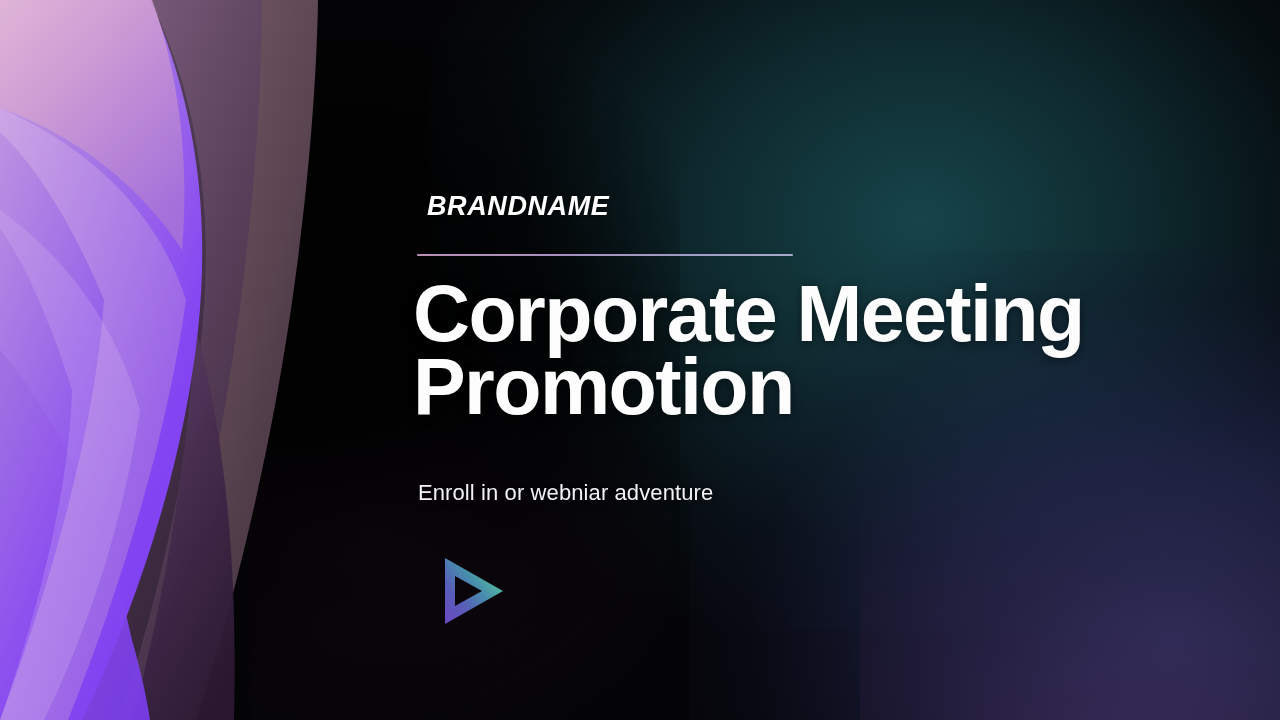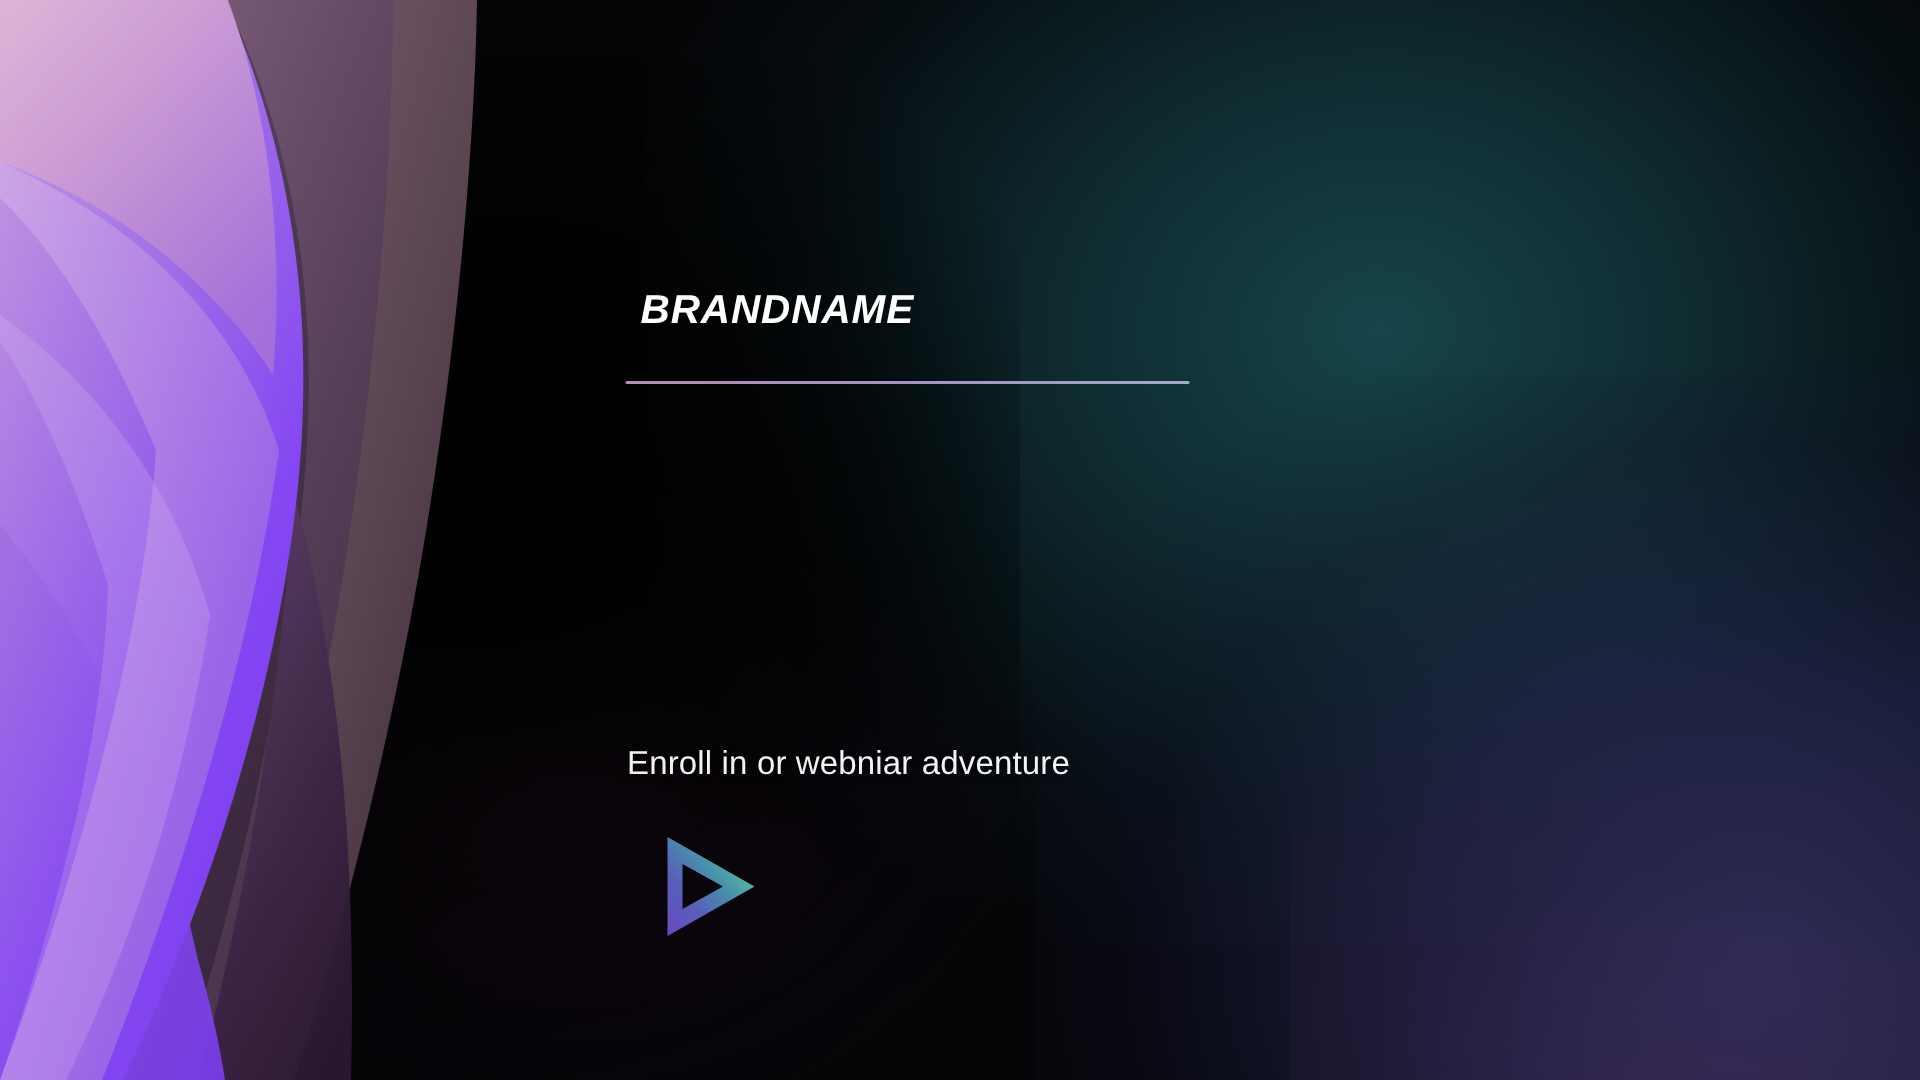--- a/index.html
+++ b/index.html
@@ -214,6 +214,8 @@
 
     <div id="divider"></div>
 
+    <h1 id="title">Corporate Meeting
+Promotion</h1>
 
     <div id="subtitle">Enroll in or webniar adventure</div>
 

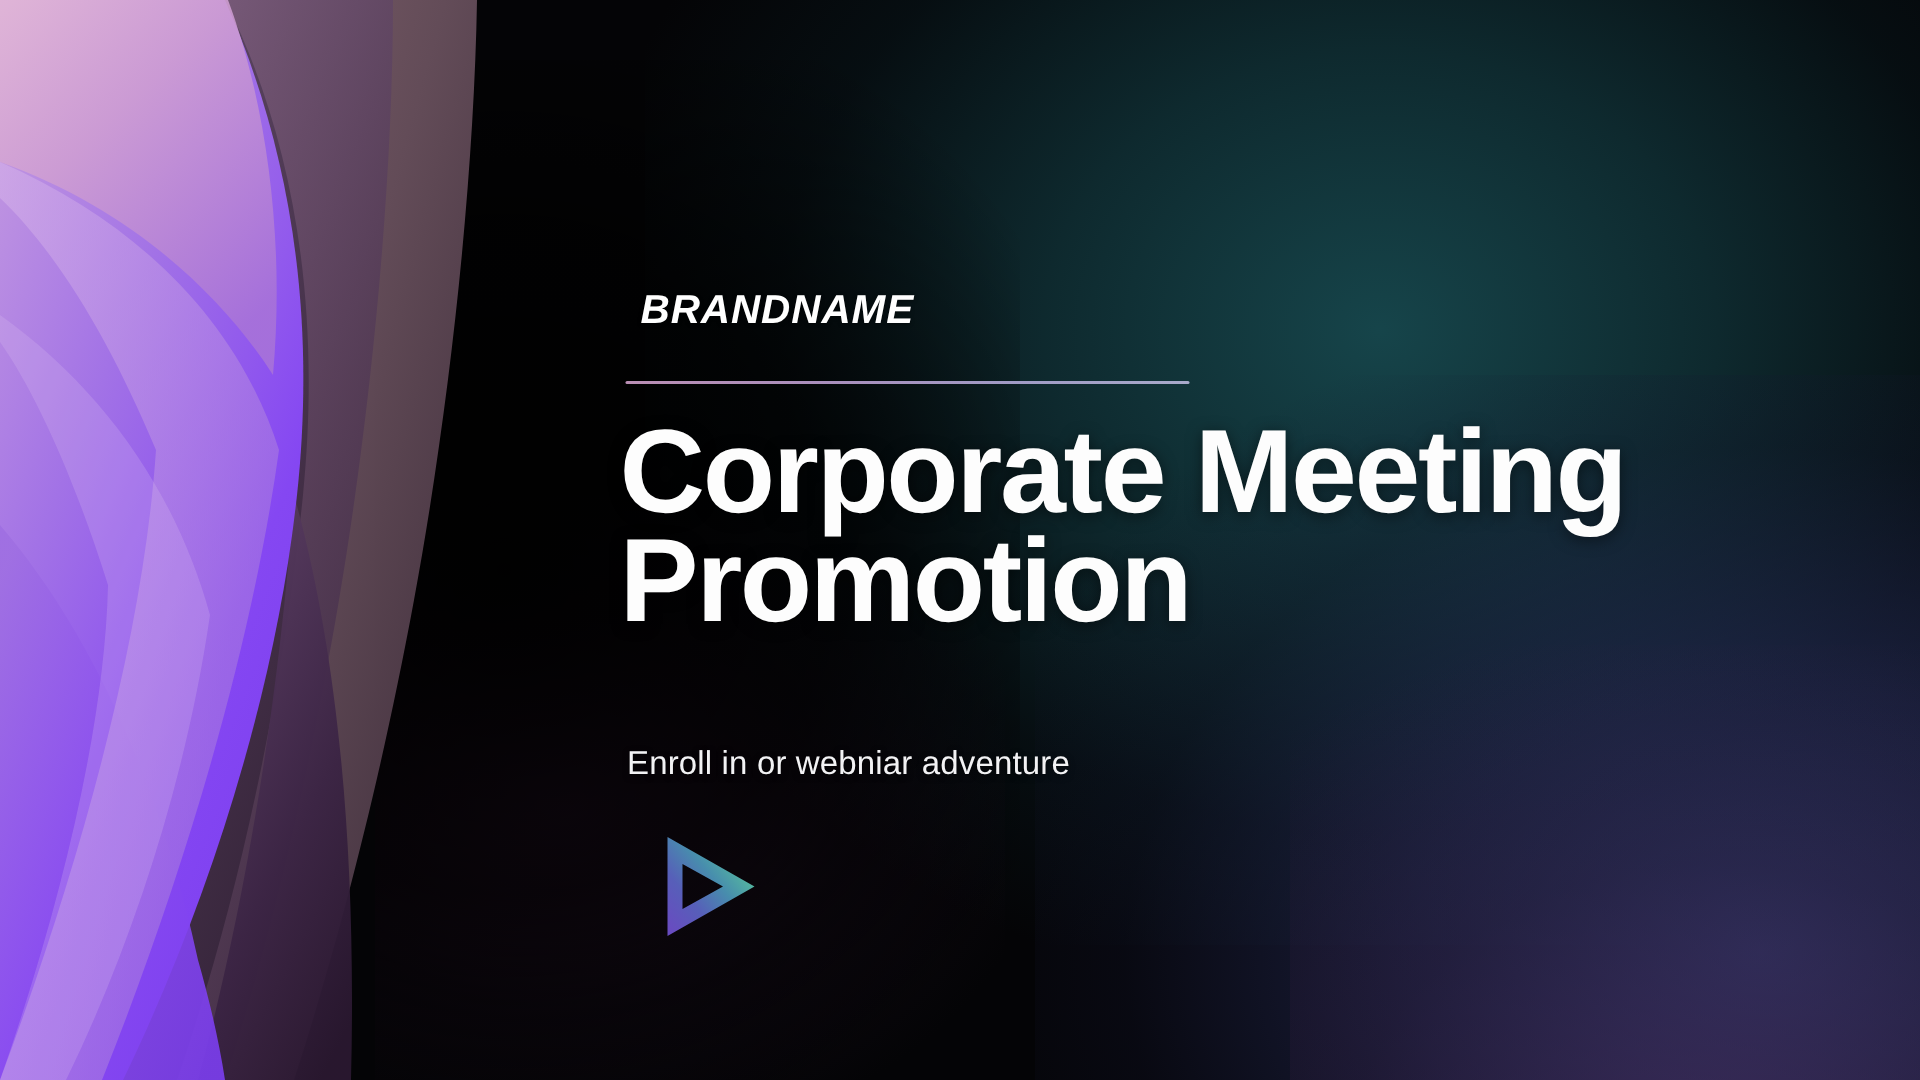--- a/index.html
+++ b/index.html
@@ -119,7 +119,7 @@
 
   #subtitle {
     position:absolute;
-    left:1px; top:496px;
+    left:1px; top:480px;
     font-size:22px;
     font-weight:400;
     letter-spacing:0.1px;

